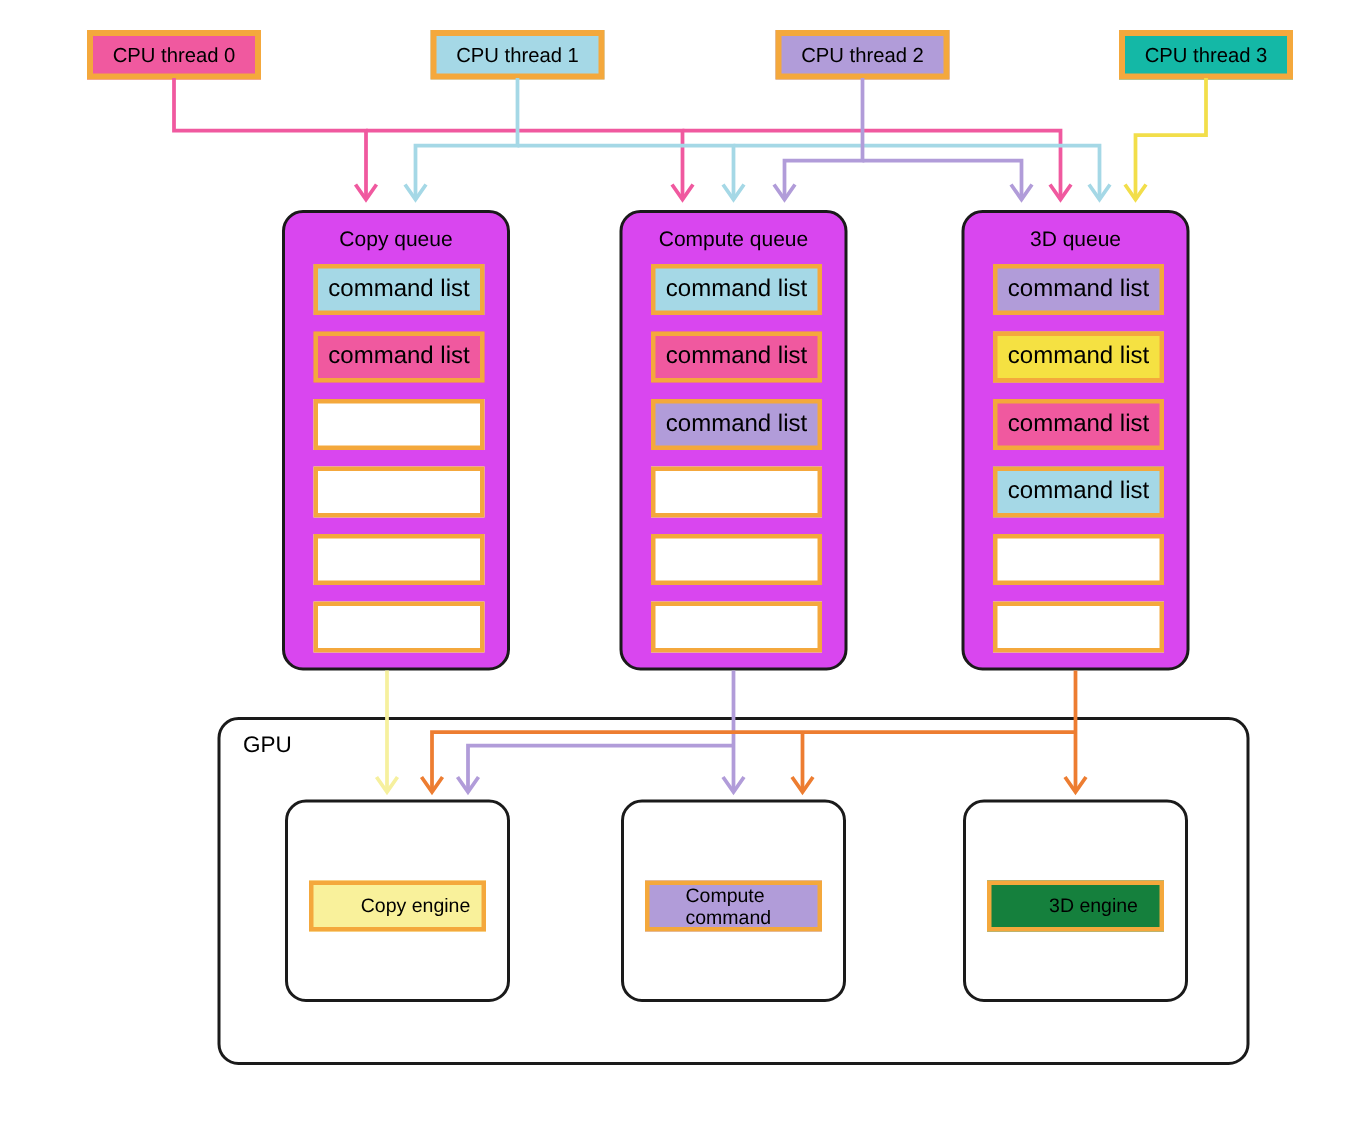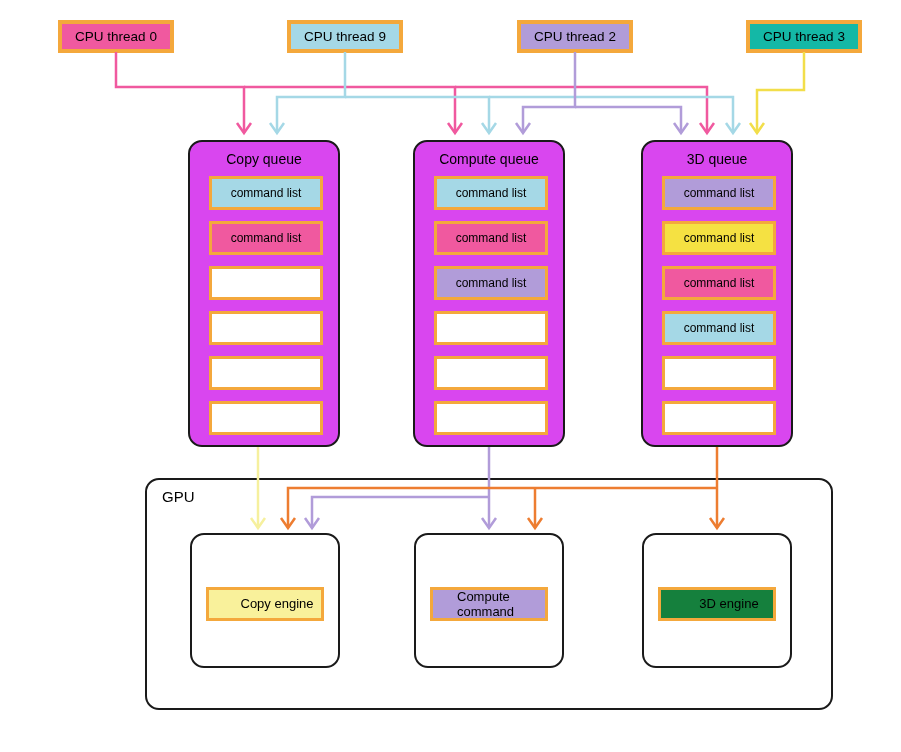--- a/index.html
+++ b/index.html
@@ -71,7 +71,7 @@
     <span>CPU thread 0</span>
   </div>
   <div class="thread" style="left: 247px; background: rgb(165, 216, 230);">
-    <span>CPU thread 9</span>
+    <span>CPU thread 1</span>
   </div>
   <div class="thread" style="left: 477px; background: rgb(177, 156, 217);">
     <span>CPU thread 2</span>

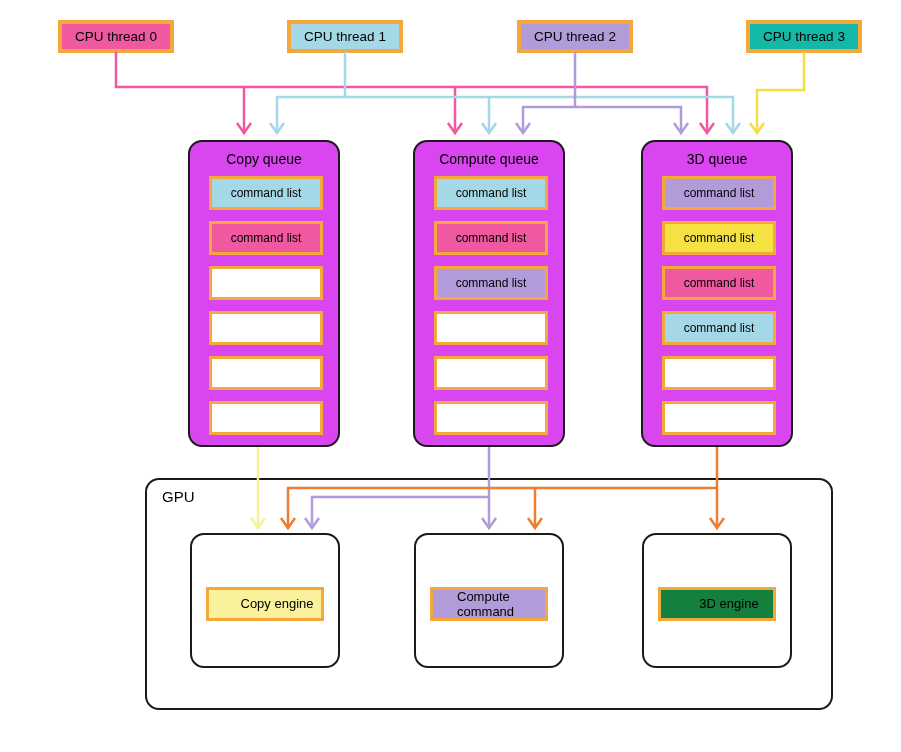--- a/index.html
+++ b/index.html
@@ -17,7 +17,7 @@
   .queue-title { text-align:center; padding-top:9px; font-size:14px; }
   .slot { position:absolute; left:19px; width:114px; height:34px;
           border:3.5px solid #f4a83c; display:flex; align-items:center; justify-content:center;
-          font-size:12px; }
+          font-size:16px; }
 
   .gpu { position:absolute; left:105px; top:478px; width:688px; height:232px;
          border:2.5px solid #1a1a1a; border-radius:14px; background:#fff; z-index:1; }

